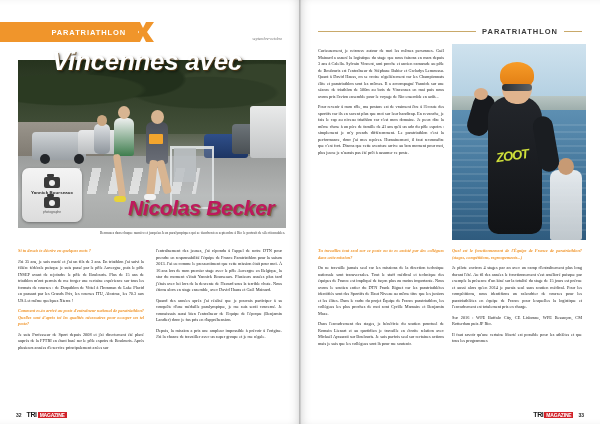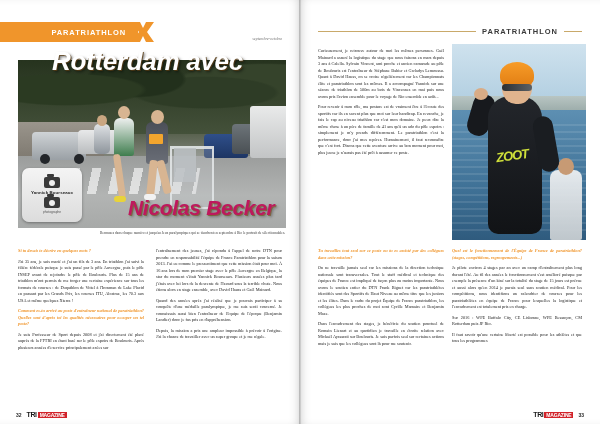--- a/index.html
+++ b/index.html
@@ -162,7 +162,7 @@
 
     <div class="folio-right">septembre-octobre</div>
 
-    <div class="hero-title">Rotterdam avec</div>
+    <div class="hero-title">Vincennes avec</div>
 
     <div class="photo">
       <div class="ph-sky"></div>

